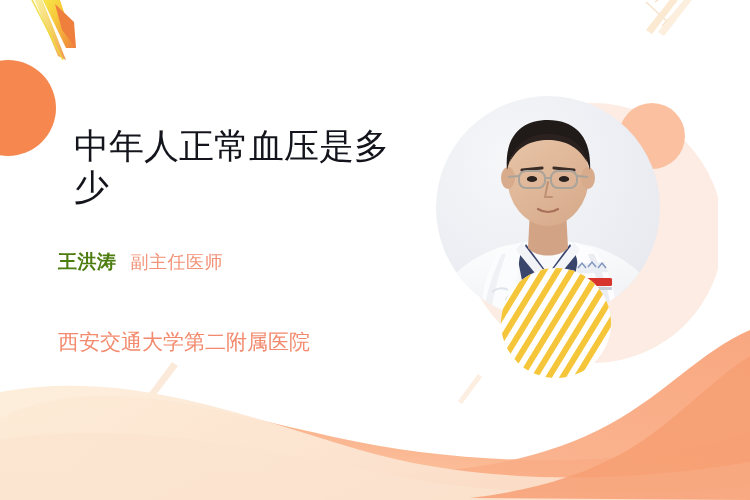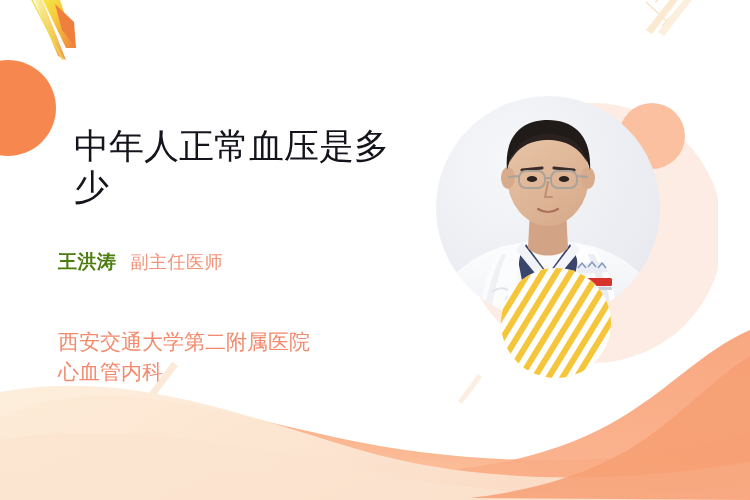--- a/index.html
+++ b/index.html
@@ -281,7 +281,6 @@
 
   <div class="affiliation">
     <div>西安交通大学第二附属医院</div>
-    <div>心血管内科</div>
   </div>
 
 </div>

